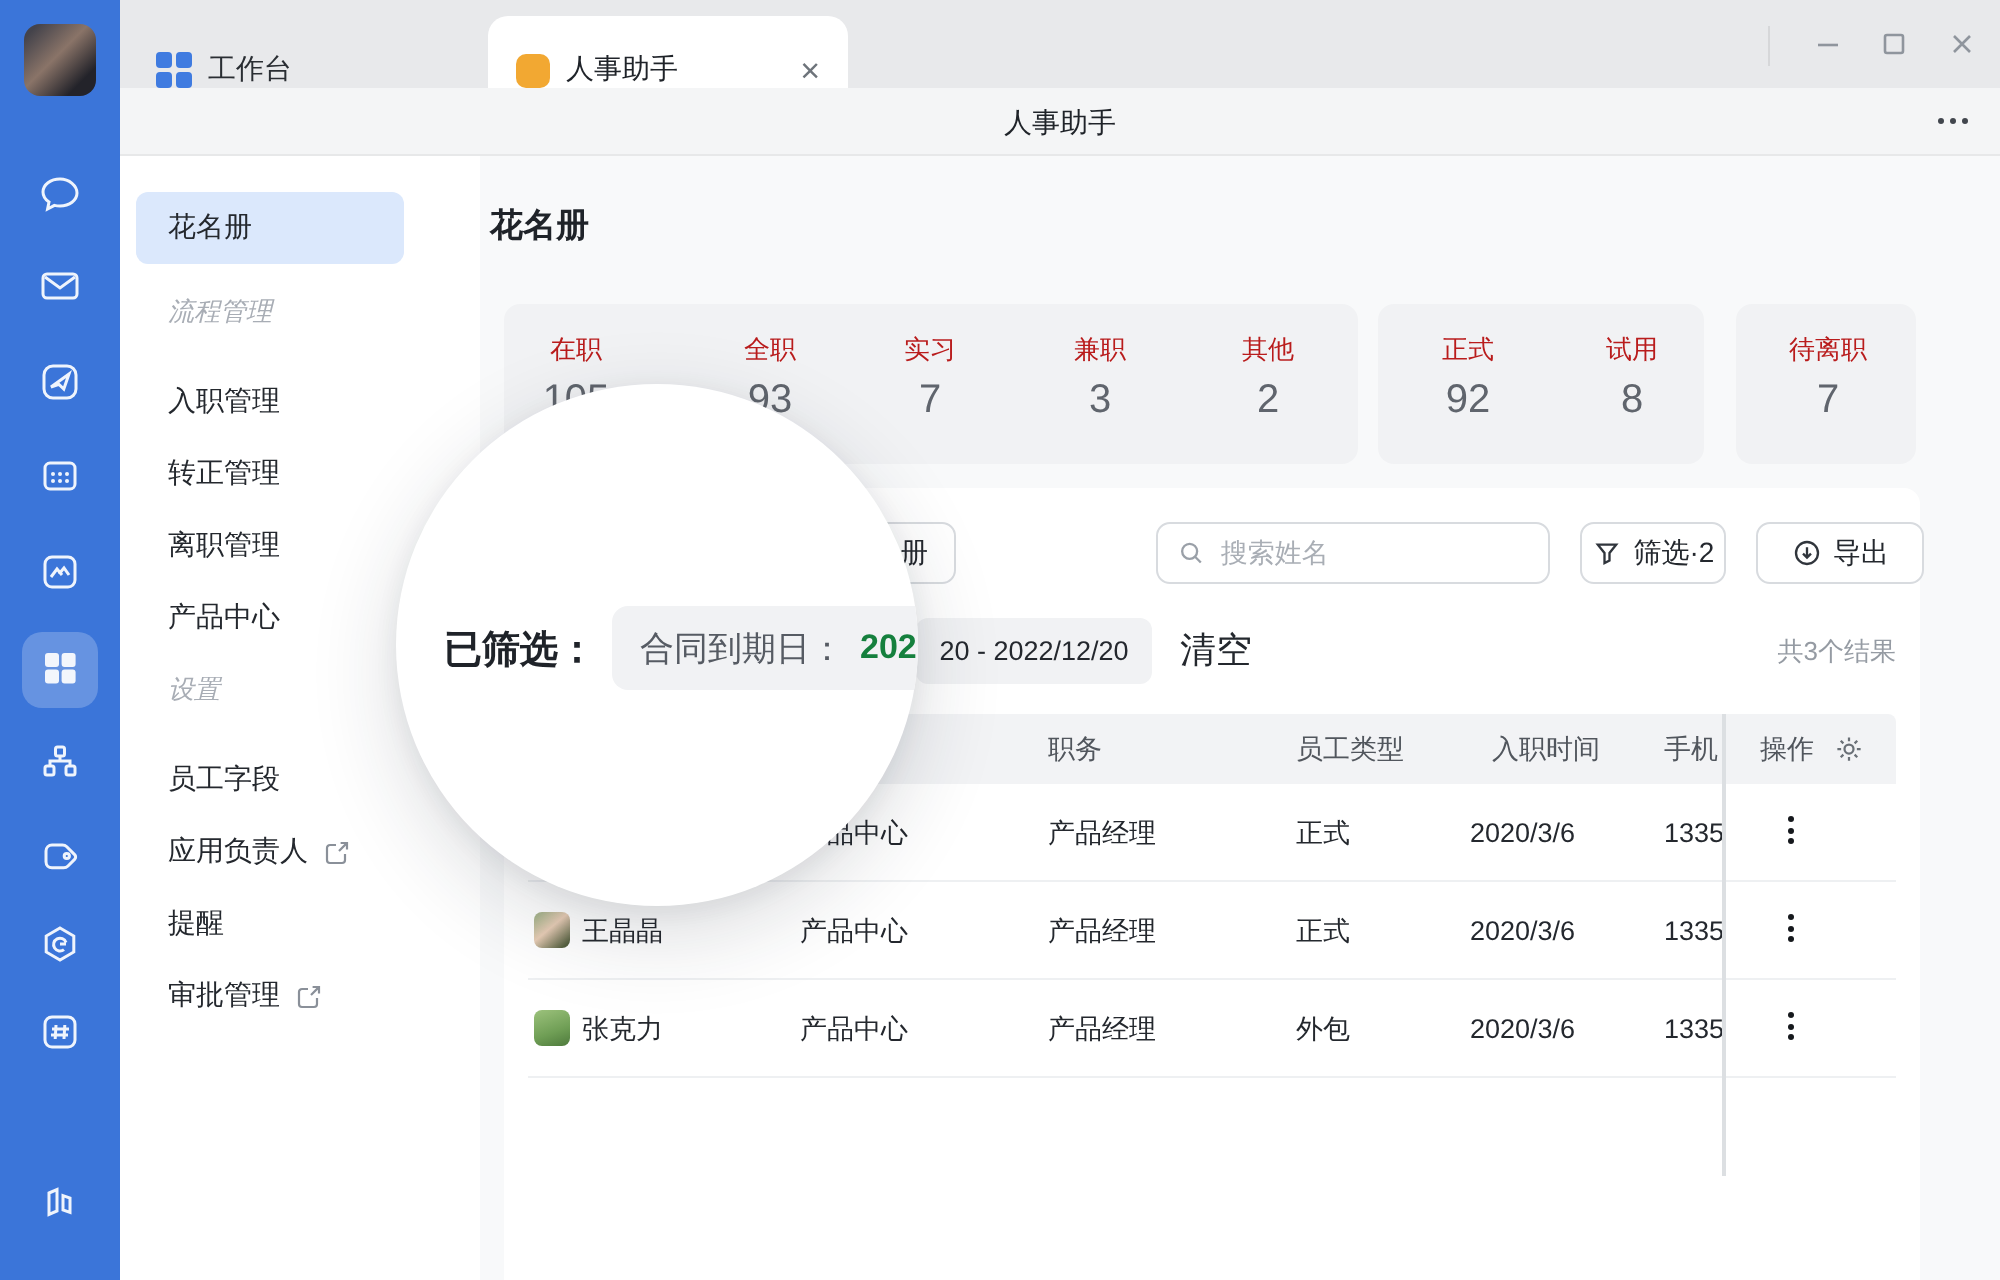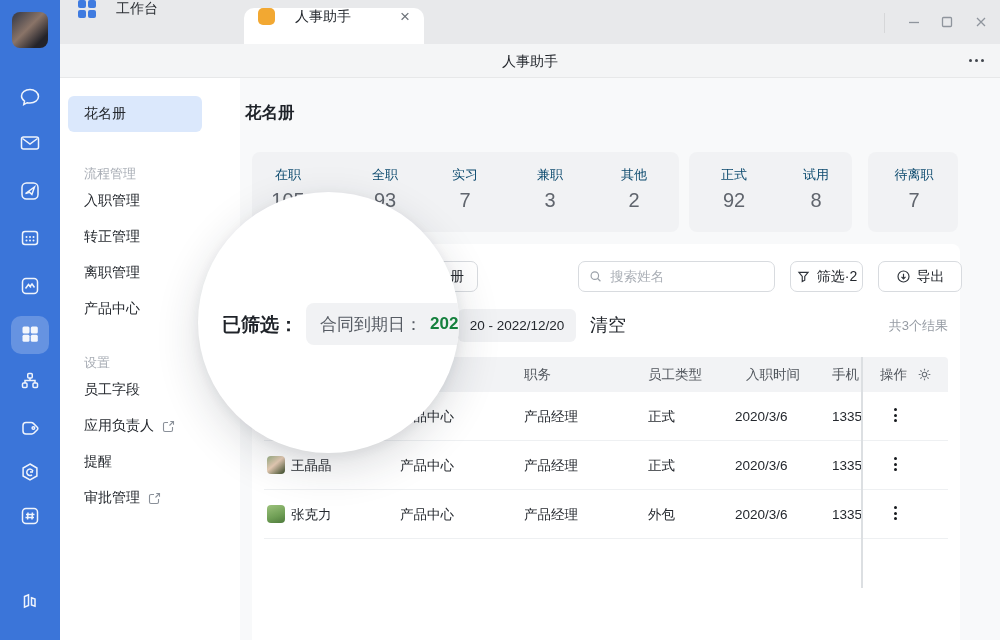--- a/index.html
+++ b/index.html
@@ -16,7 +16,7 @@
 
   
   .tabbar{position:absolute;left:60px;top:0;width:940px;height:44px;background:#e8e9eb;}
-  .tab{display:flex;align-items:flex-start;gap:20px;font-size:14px;color:#2a2e33;}
+  .tab{display:flex;align-items:flex-end;gap:8px;font-size:14px;color:#2a2e33;}
   .tab-inactive{position:absolute;left:2px;top:0;height:44px;padding:0 16px;}
   .tab-active{position:absolute;left:184px;top:8px;width:180px;height:36px;background:#fff;border-radius:10px 10px 0 0;padding:0 14px;color:#1f2329;}
   .grid-ic{display:grid;grid-template-columns:8px 8px;grid-template-rows:8px 8px;gap:2px;}

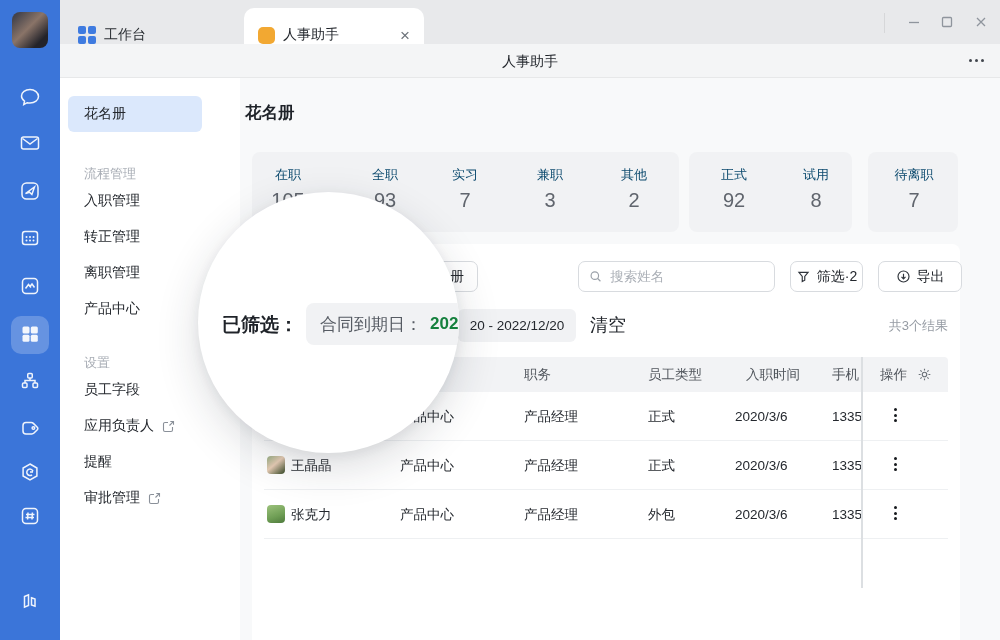--- a/index.html
+++ b/index.html
@@ -36,7 +36,7 @@
   .side-item{height:36px;display:flex;align-items:center;padding-left:16px;margin:0 38px 0 8px;
     font-size:14px;color:#24282e;border-radius:6px;}
   .side-item.active{background:#dbe8fc;}
-  .side-section{height:36px;display:flex;align-items:flex-end;padding-left:16px;margin:0 38px 0 8px;font-size:13px;color:#a8adb5;}
+  .side-section{height:36px;display:flex;align-items:flex-start;padding-left:16px;margin:0 38px 0 8px;font-size:13px;color:#a8adb5;font-style:italic;}
   .mt15{margin-top:15px;}.mt9{margin-top:9px;}
   .ext-ic{margin-left:8px;display:inline-flex;}
 

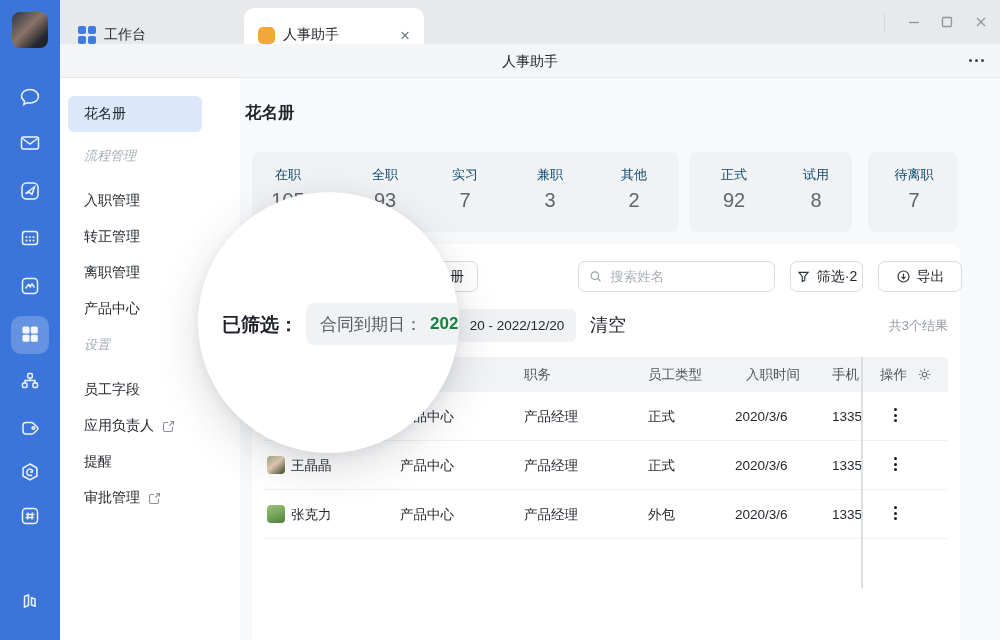--- a/index.html
+++ b/index.html
@@ -45,7 +45,7 @@
   .page-title{position:absolute;left:5px;top:24px;font-size:16.5px;font-weight:700;color:#1f2329;}
   .scard{position:absolute;top:74px;height:80px;background:#f1f2f4;border-radius:8px;}
   .stat{position:absolute;top:88px;width:84px;margin-left:-42px;text-align:center;}
-  .stat .lb{font-size:13px;color:#0c4a6e;}
+  .stat .lb{font-size:13px;color:#b91c1c;}
   .stat .vl{margin-top:5px;font-size:20px;color:#60656d;}
   .scard-div{position:absolute;left:96px;top:90px;width:1px;height:42px;background:#e4e6e9;}
 

